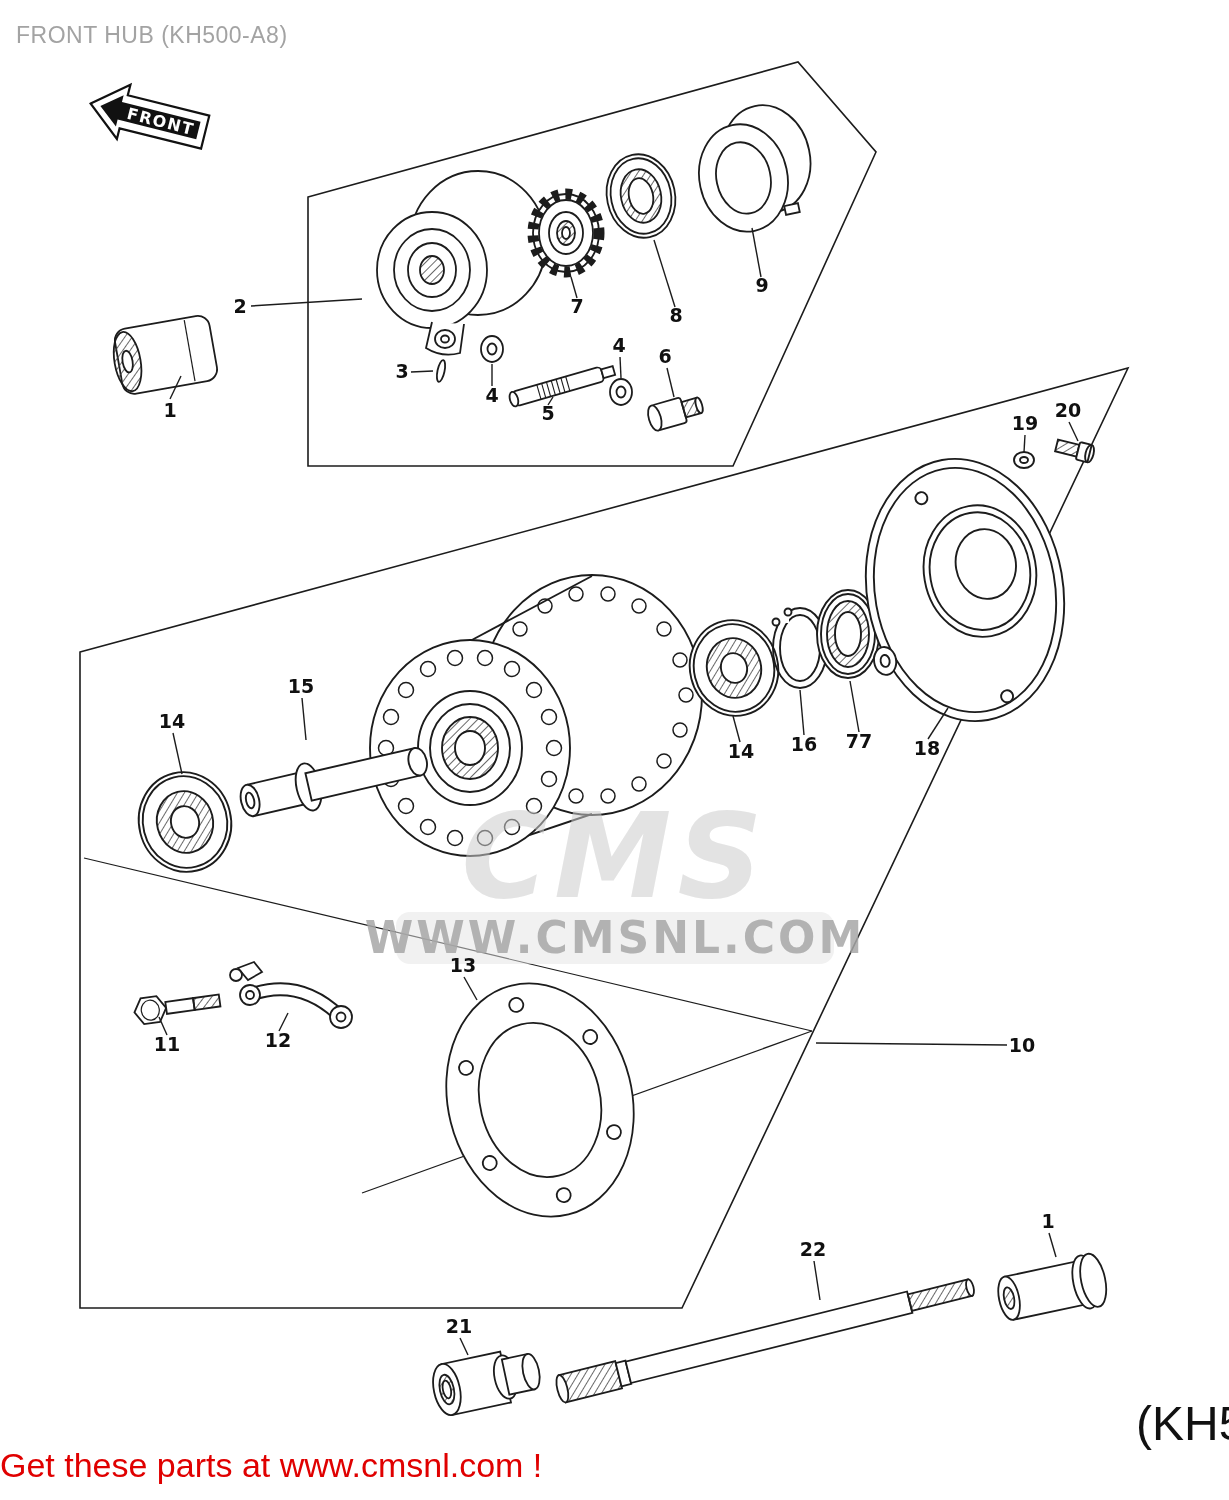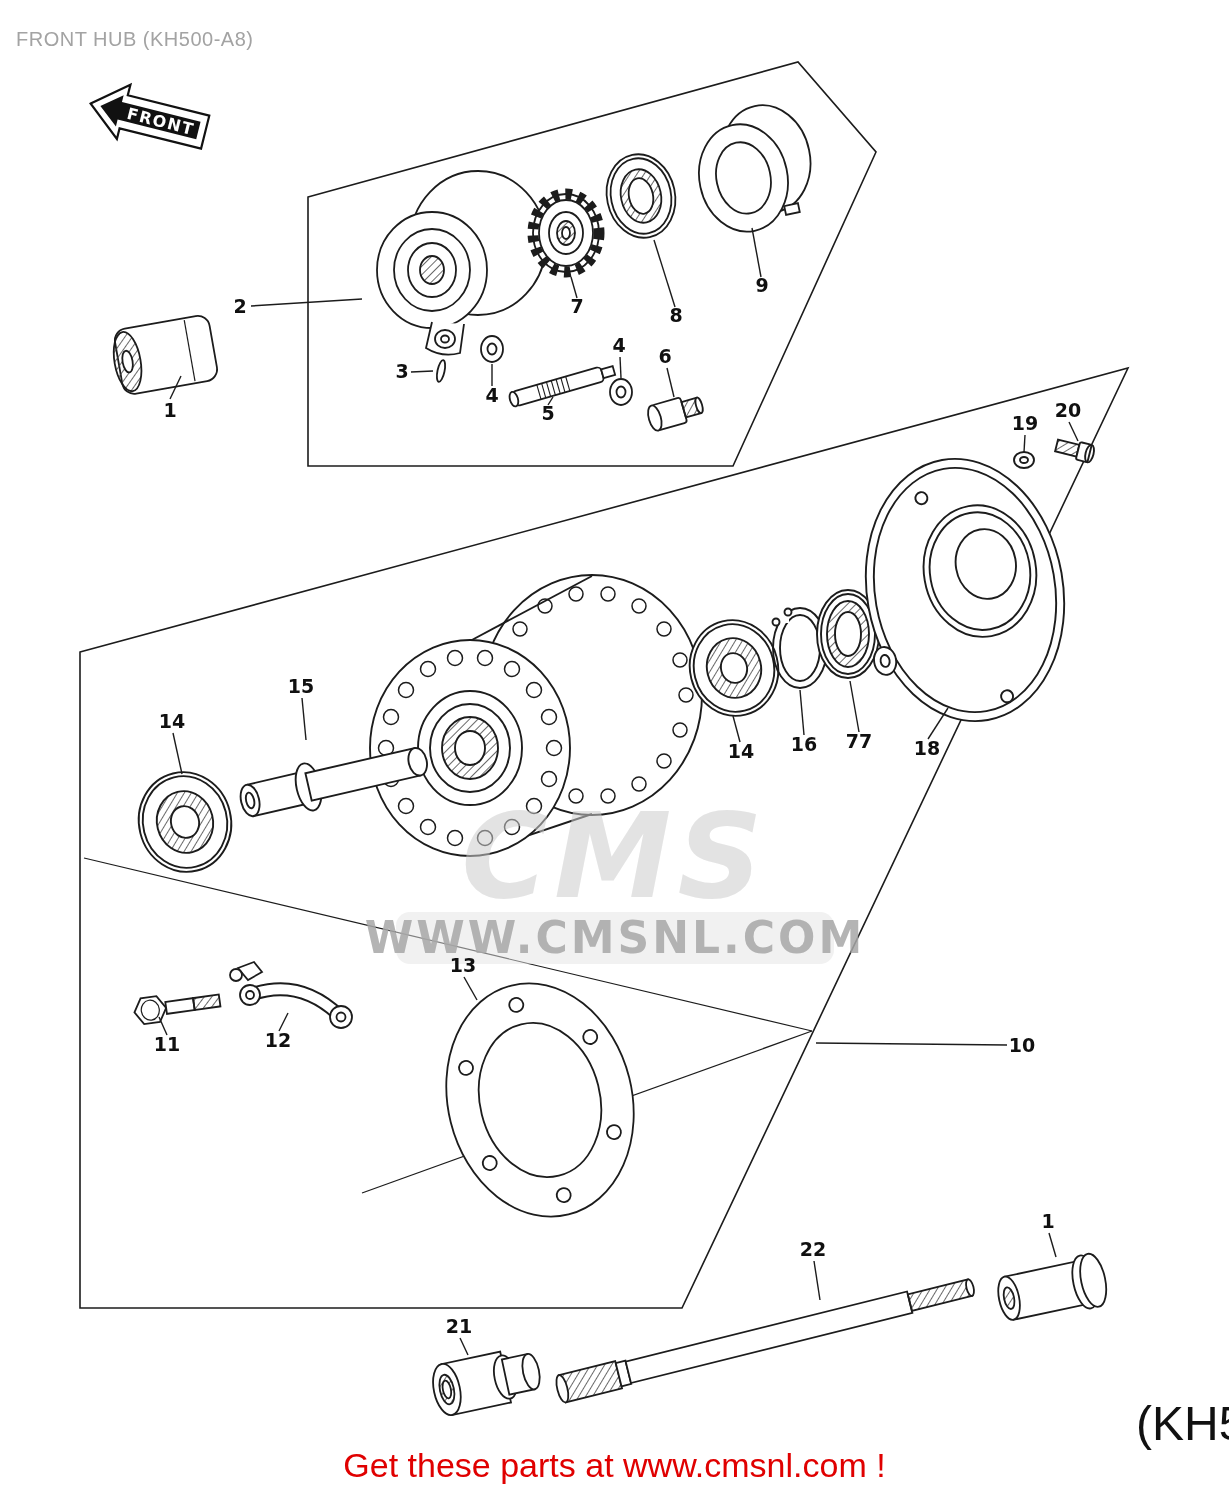--- a/index.html
+++ b/index.html
@@ -5,7 +5,7 @@
   html,body{margin:0;padding:0;background:#ffffff;}
   body{width:1229px;height:1500px;position:relative;overflow:hidden;
        font-family:"Liberation Sans",sans-serif;}
-  .page-title{position:absolute;left:16px;top:28px;font-size:20px;color:#a3a3a3;
+  .page-title{position:absolute;left:16px;top:22px;font-size:23px;color:#a3a3a3;
               letter-spacing:0.5px;}
   .diagram-wrap{position:absolute;left:0;top:0;width:1229px;height:1500px;}
   svg{display:block;}

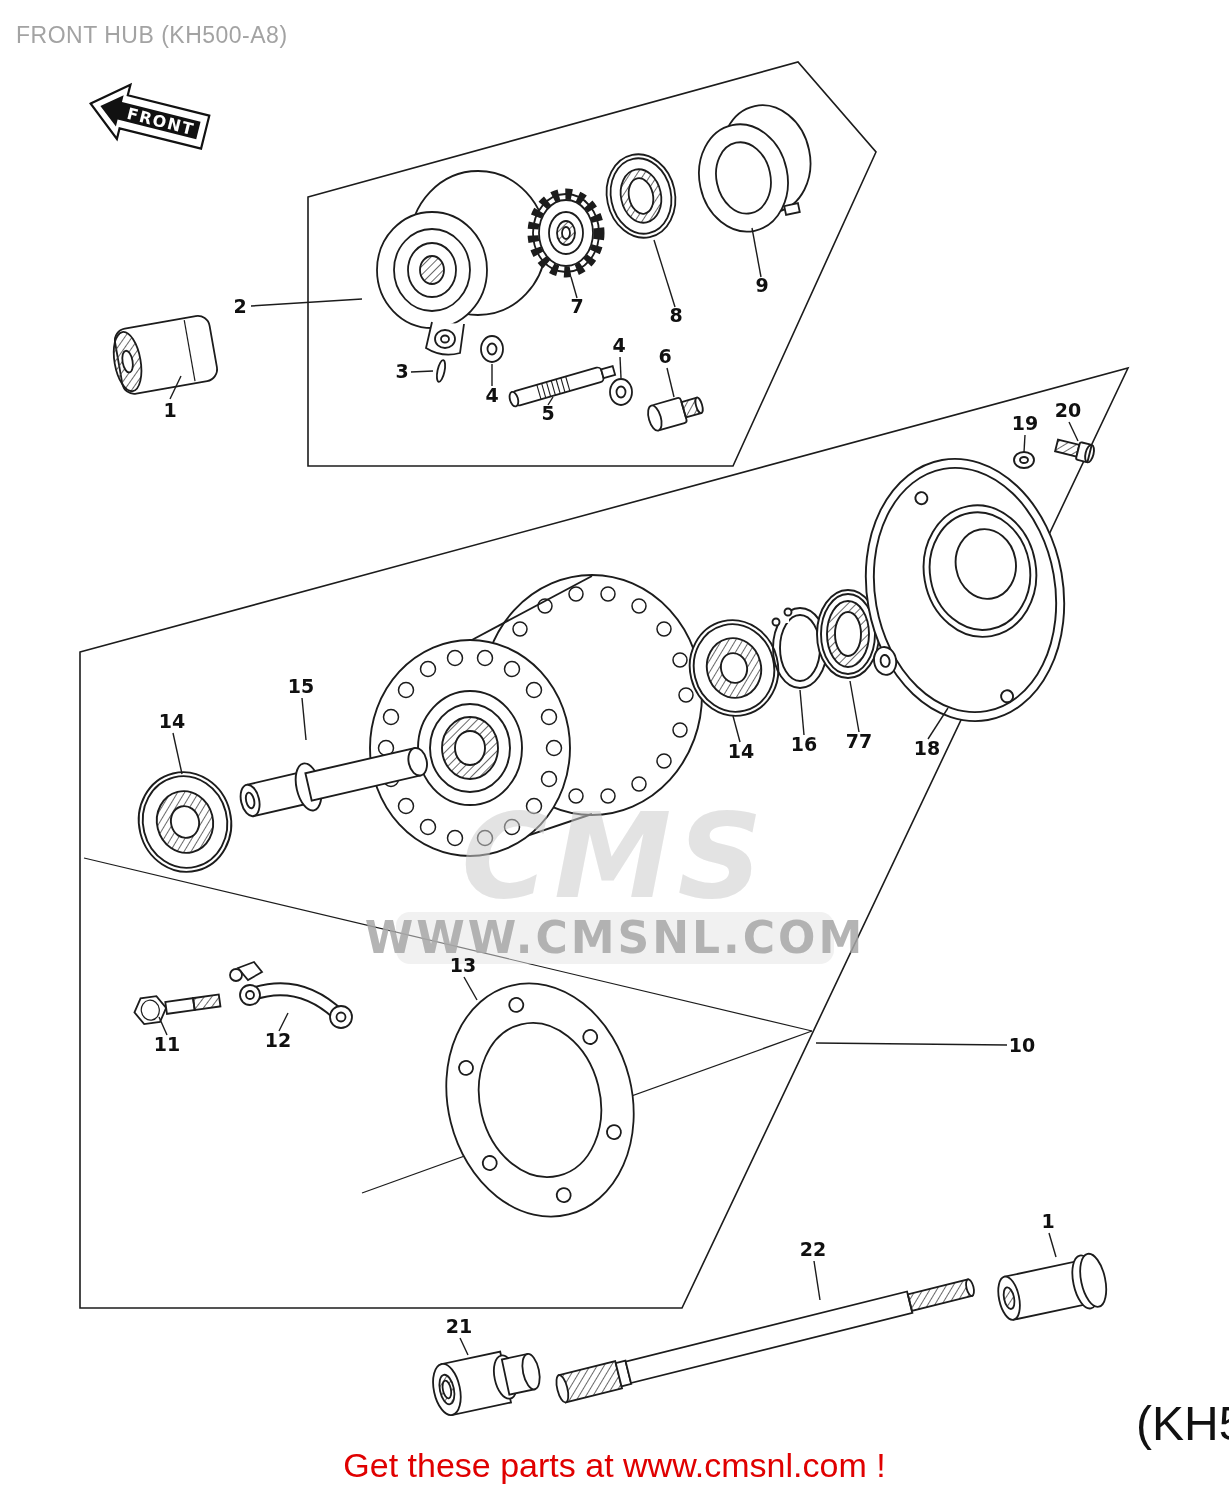--- a/index.html
+++ b/index.html
@@ -13,7 +13,7 @@
   .front-label{font:bold 16px "DejaVu Sans",sans-serif;fill:#ffffff;letter-spacing:1.5px;}
   .wm-logo{font:italic bold 118px "DejaVu Sans",sans-serif;fill:#cdcdcd;opacity:.55;letter-spacing:6px;}
   .wm-url{font:bold 44px "DejaVu Sans",sans-serif;fill:#a8a8a8;opacity:.85;letter-spacing:3px;}
-  .promo{position:absolute;left:0;top:1446px;width:100%;text-align:center;
+  .promo{position:absolute;left:0;top:1446px;width:100%;text-align:left;
          font-size:34px;color:#e00000;}
   .model-code{position:absolute;left:1136px;top:1396px;font-size:48px;color:#111;
               white-space:nowrap;}

